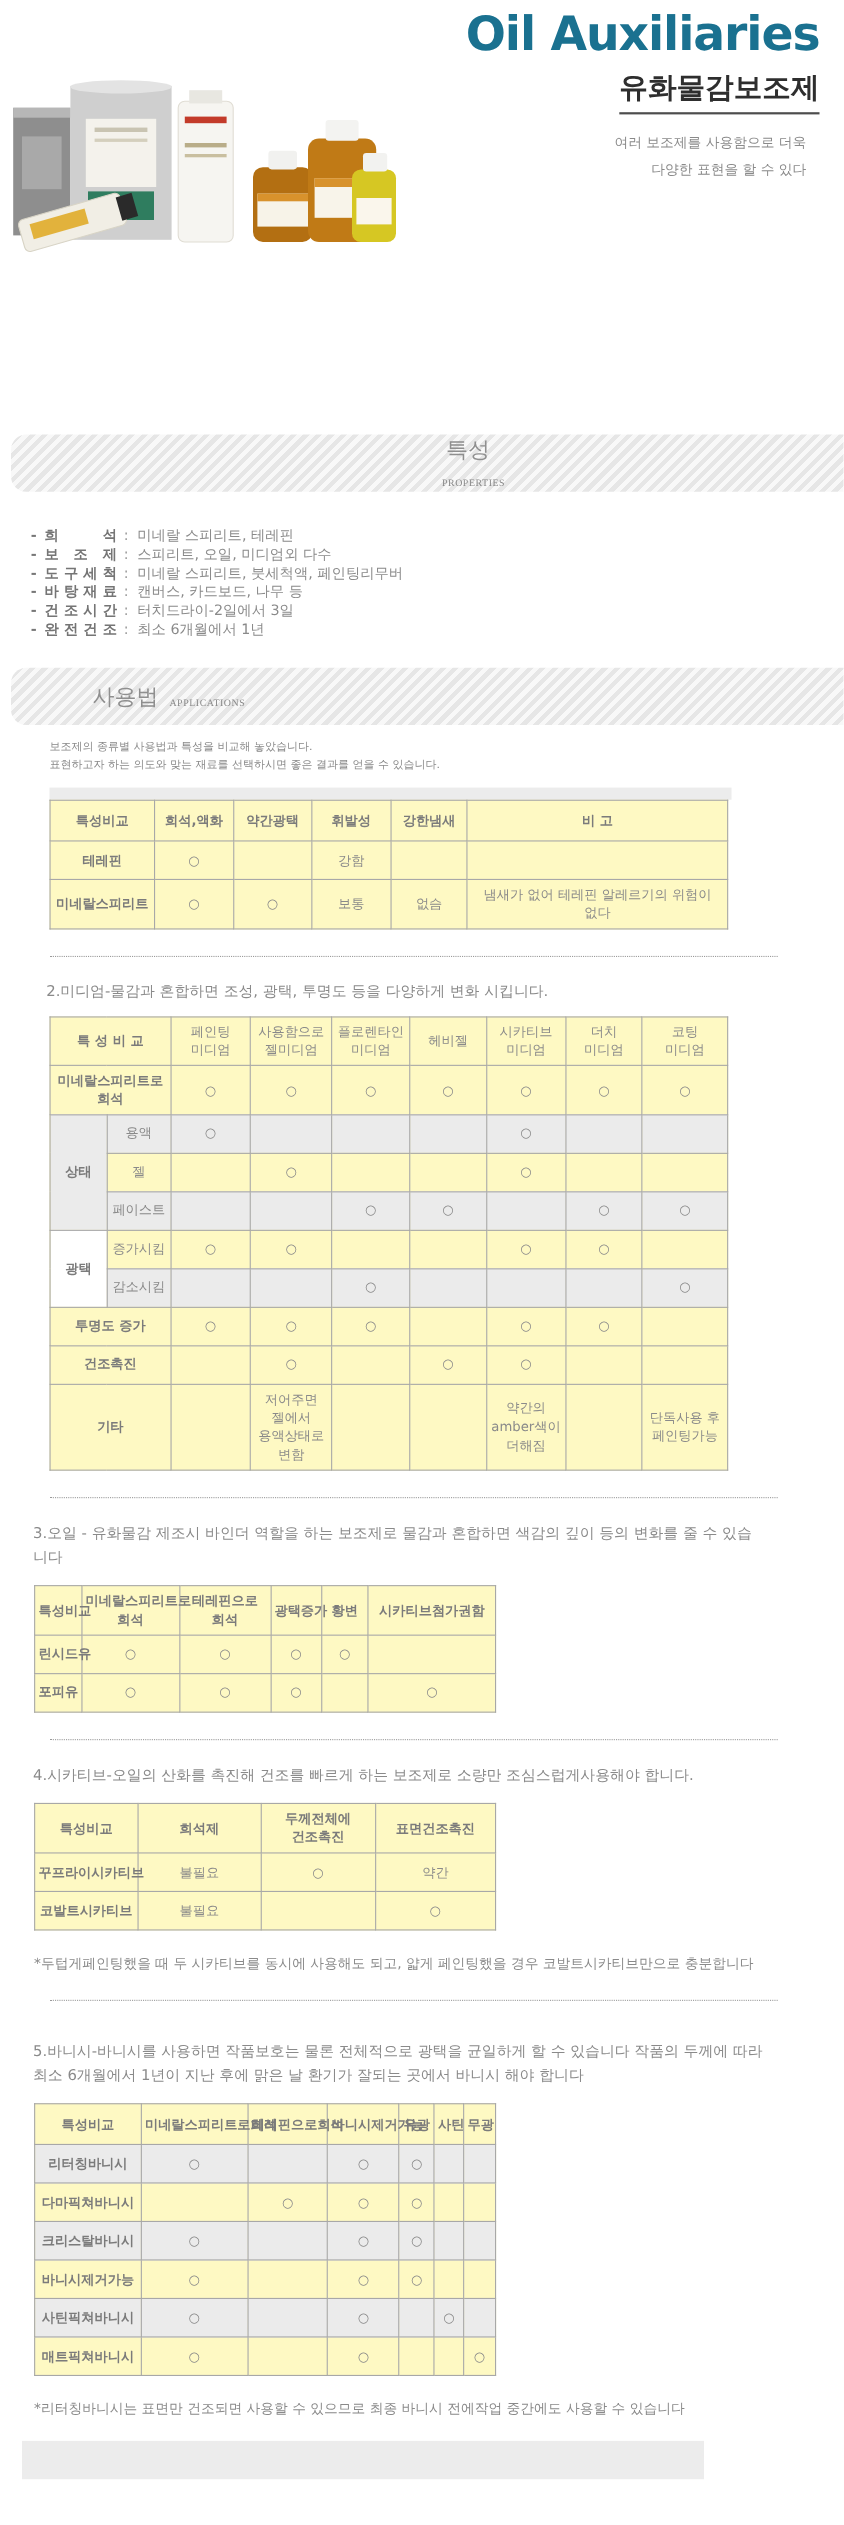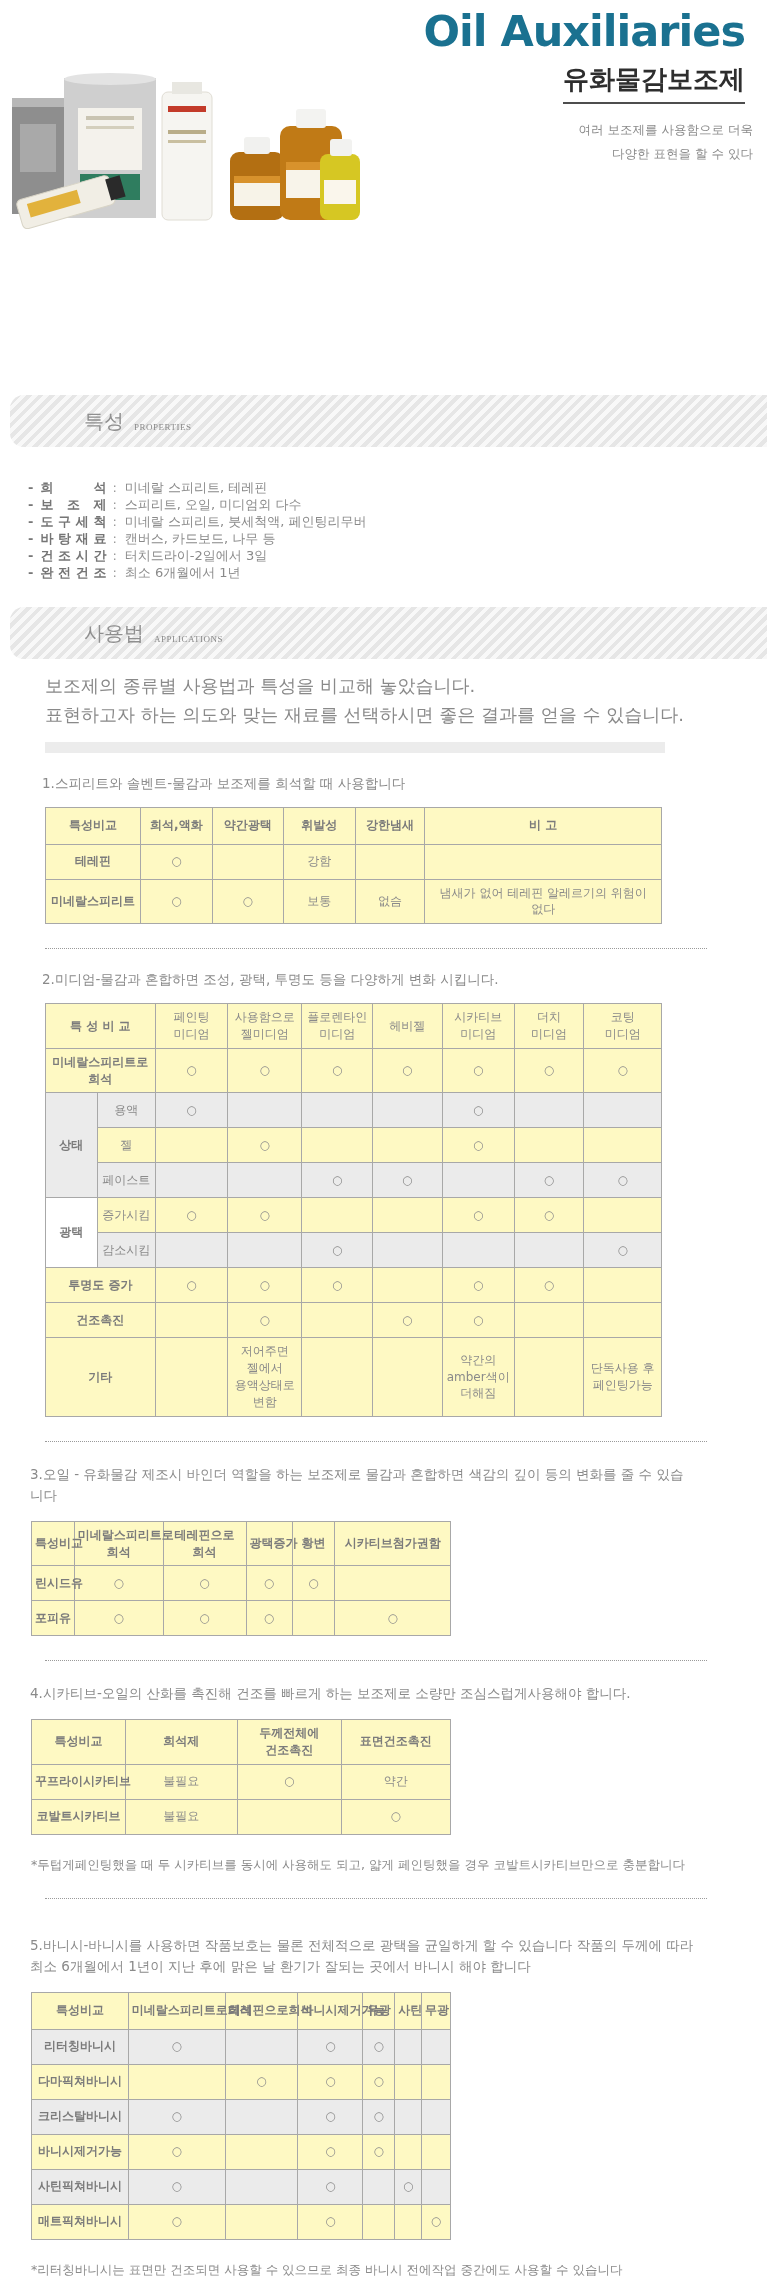--- a/index.html
+++ b/index.html
@@ -10,7 +10,7 @@
   .hero{position:relative;height:250px;}
   .hero-title{position:absolute;top:6px;right:22px;font-size:43px;font-weight:bold;color:#1a7190;letter-spacing:-1px;}
   .hero-sub{position:absolute;top:62px;right:22px;font-size:26px;font-weight:bold;color:#2e2e2e;border-bottom:2px solid #4d4d4d;padding-bottom:5px;}
-  .hero-tag{position:absolute;top:118px;right:14px;text-align:right;font-size:12.5px;color:#8a8a8a;line-height:1.9;margin:0;}
+  .hero-tag{position:absolute;top:118px;right:34px;text-align:right;font-size:12.5px;color:#8a8a8a;line-height:1.9;margin:0;}
   .hero-photo{position:absolute;left:0;top:34px;}
 
   

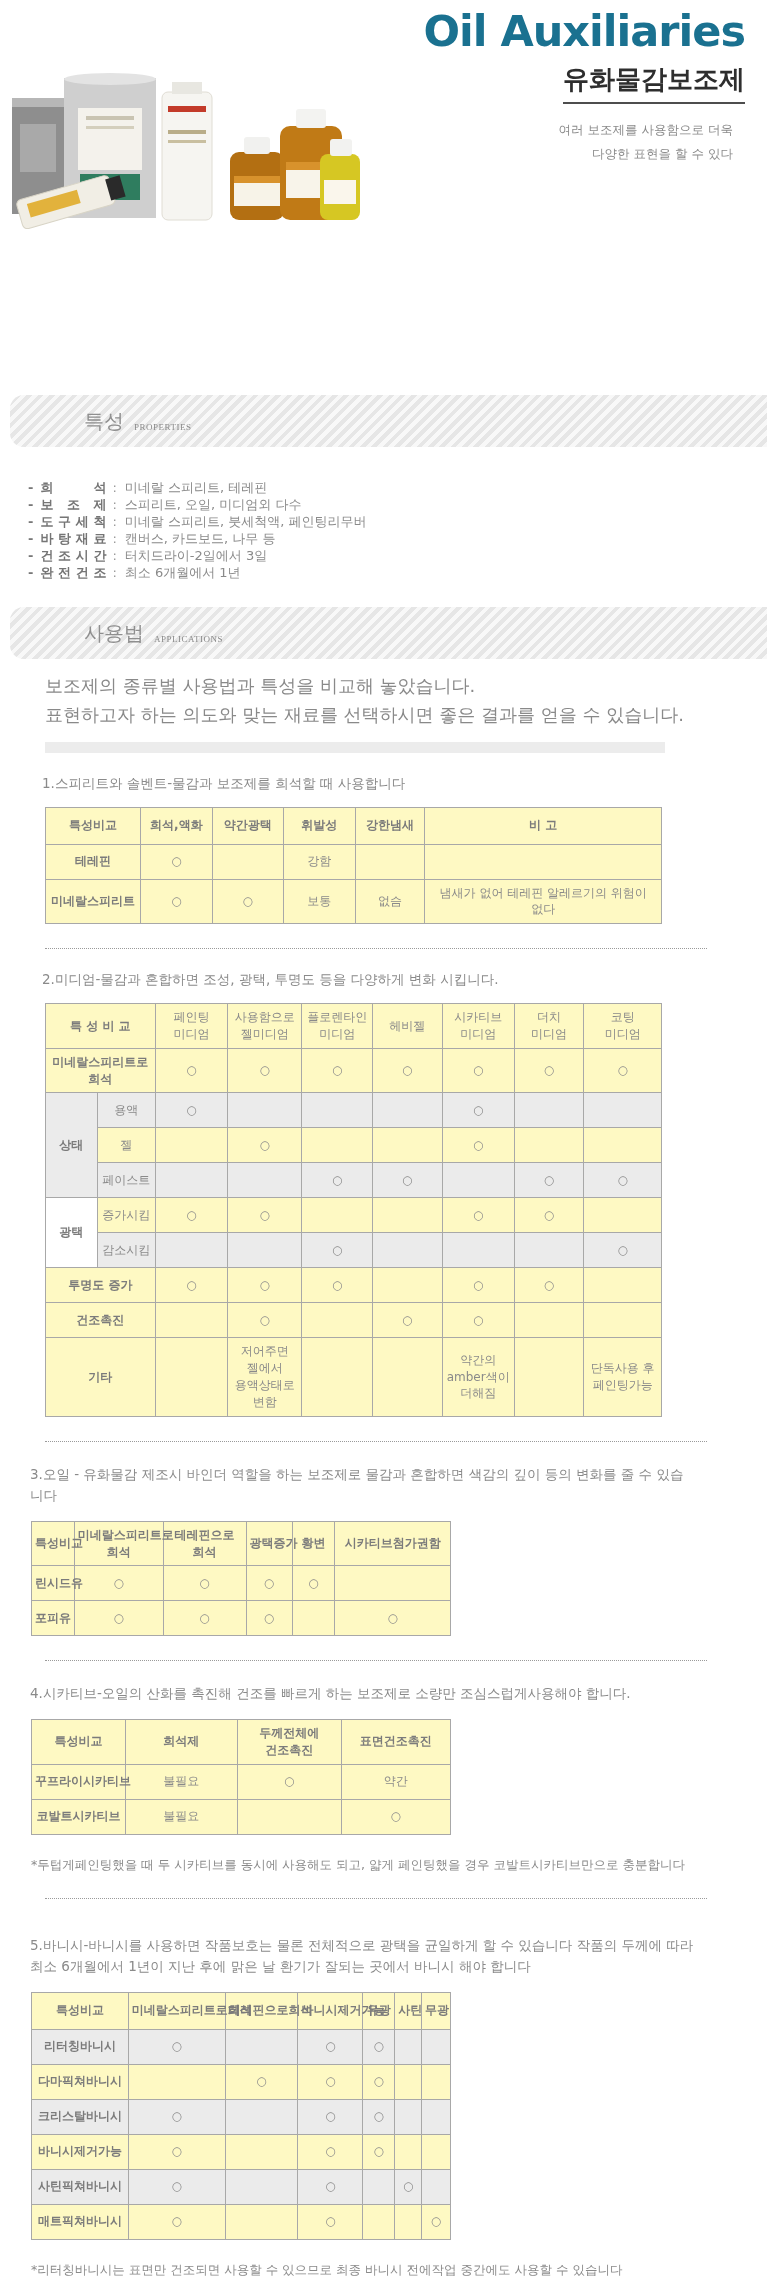--- a/index.html
+++ b/index.html
@@ -17,7 +17,7 @@
   .stripe{height:52px;margin-left:10px;border-radius:14px 0 0 14px;
     background:repeating-linear-gradient(135deg,#f8f8f8 0 4px,#e6e6e6 4px 8px);
     display:flex;align-items:center;padding-left:74px;box-sizing:border-box;}
-  .stripe.first{margin-top:145px;}
+  .stripe.first{margin-top:145px;flex-direction:column;}
   .stripe.second{margin-top:26px;}
   .stripe-title{font-size:20px;color:#8f8f8f;}
   .stripe-sub{font-size:9px;color:#8a8a8a;margin-left:10px;margin-top:12px;letter-spacing:0.5px;font-family:Liberation Serif, serif;}

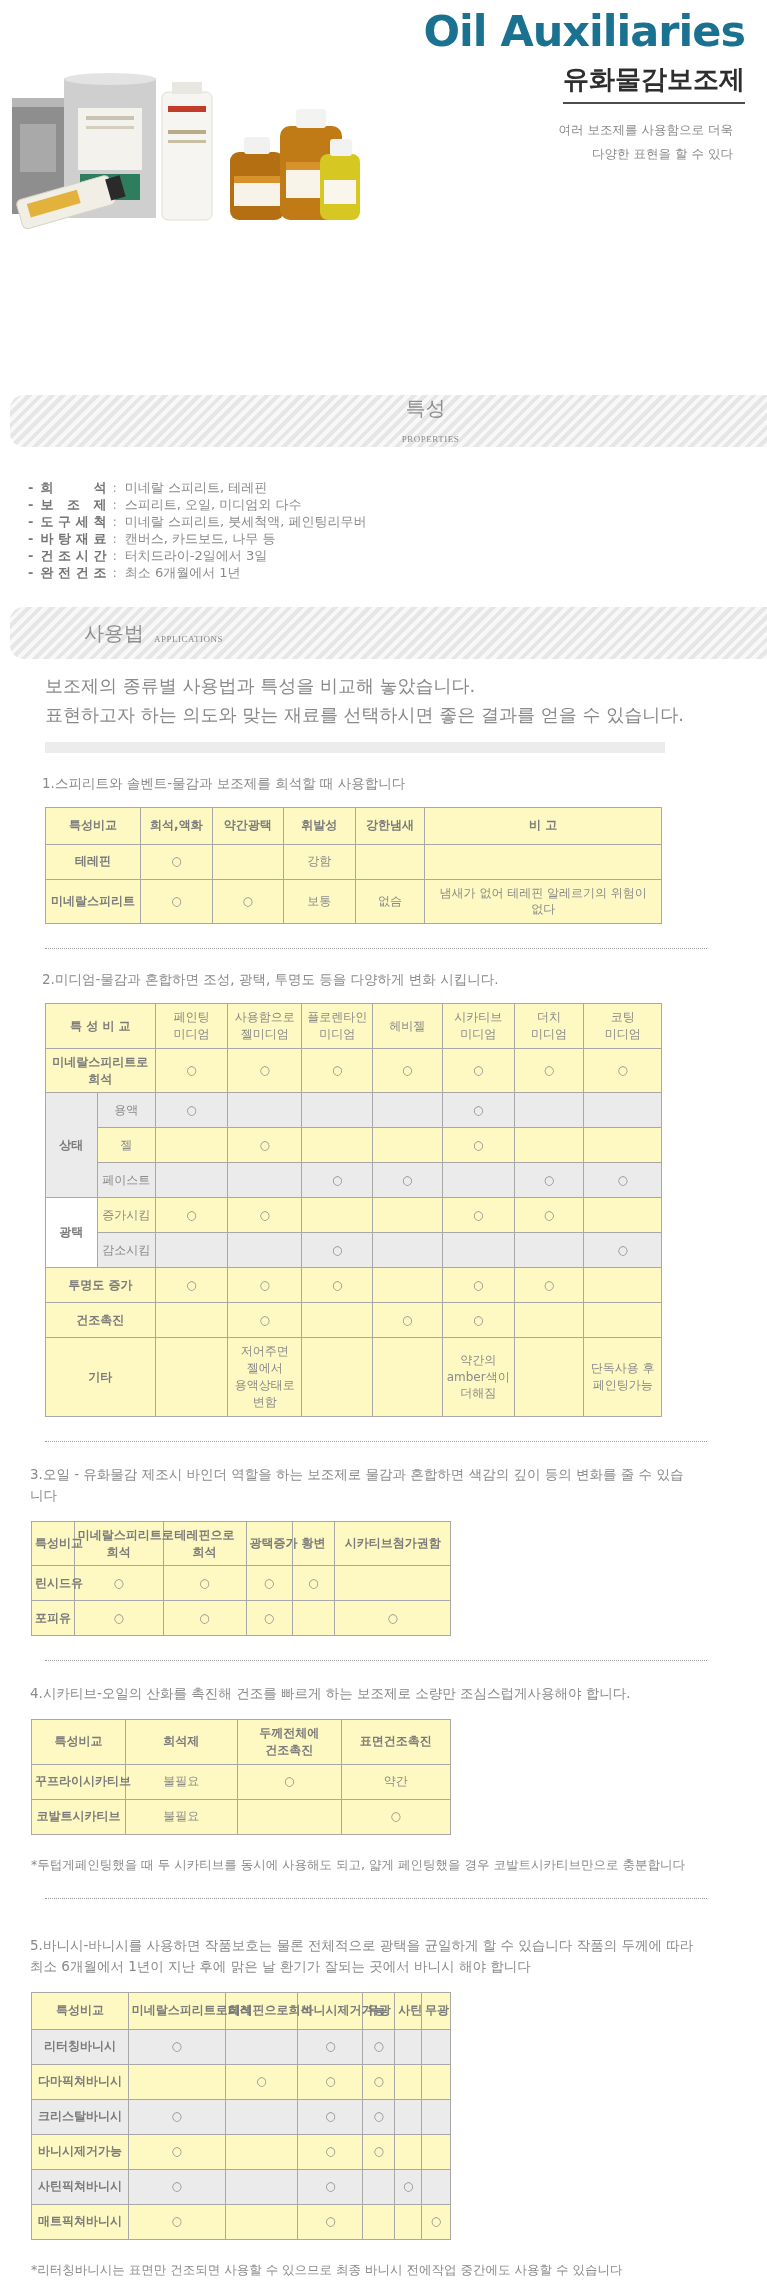--- a/index.html
+++ b/index.html
@@ -31,7 +31,7 @@
   .pvalue{color:#8a8a8a;}
 
   
-  .intro{margin:13px 0 0 45px;font-size:18px;line-height:1.6;}
+  .intro{margin:13px 0 0 45px;font-size:10px;line-height:1.6;}
   .caption{margin:22px 0 14px 42px;font-size:13.5px;color:#8a8a8a;}
   .caption.small-indent{margin-left:30px;max-width:665px;line-height:1.6;}
   .note{margin:22px 0 0 31px;font-size:12.5px;color:#8a8a8a;}

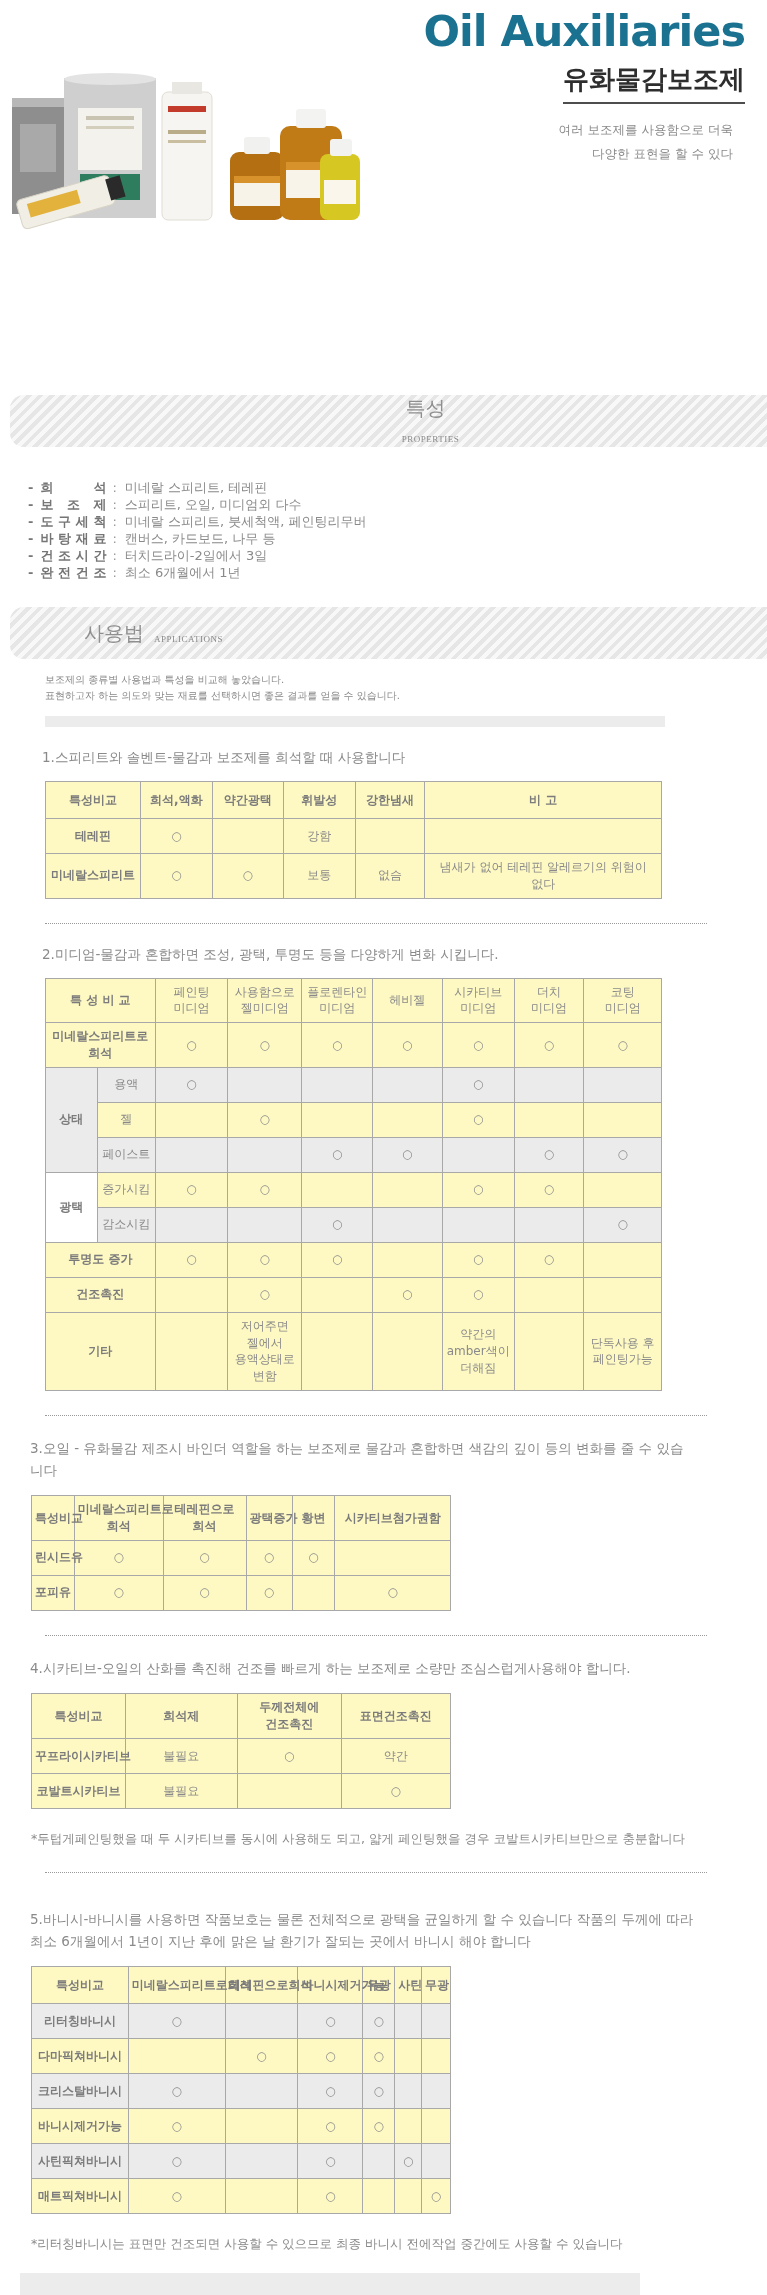--- a/index.html
+++ b/index.html
@@ -127,7 +127,6 @@
 
   <div class="graybar"></div>
 
-  <p class="caption">1.스피리트와 솔벤트-물감과 보조제를 희석할 때 사용합니다</p>
   <table class="tbl">
       <colgroup>
         <col style="width: 15.4%;">

